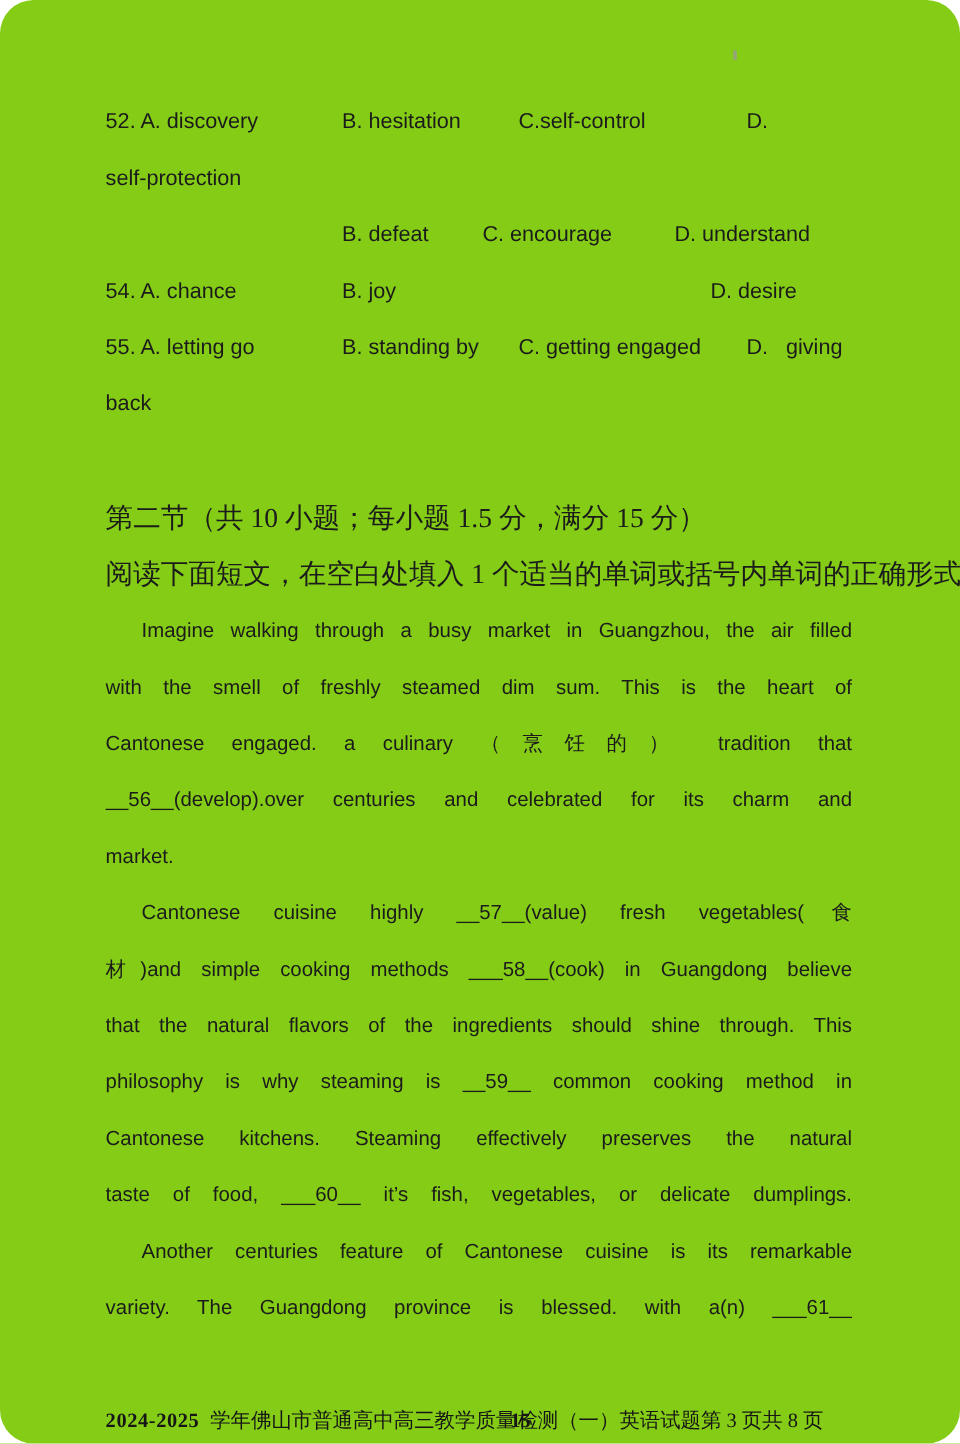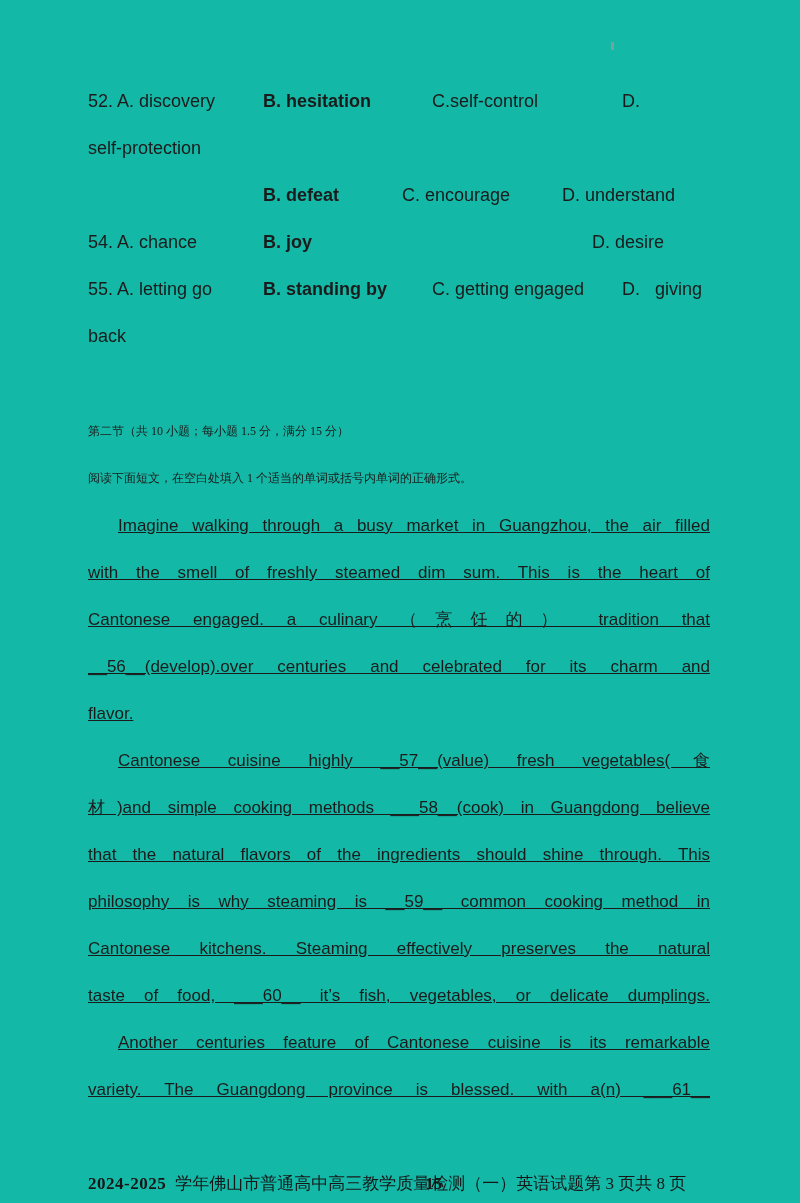--- a/index.html
+++ b/index.html
@@ -6,10 +6,11 @@
   .page{
     position:relative;
     width:800px;height:1203px;
-    background:#14b8a6;
+    background:#84cc16;
     overflow:hidden;
     color:#1b1b1b;
     font-family:"Liberation Sans","DejaVu Sans",sans-serif;
+    border-radius:28px;
   }
   .stray{
     position:absolute;left:611px;top:42px;

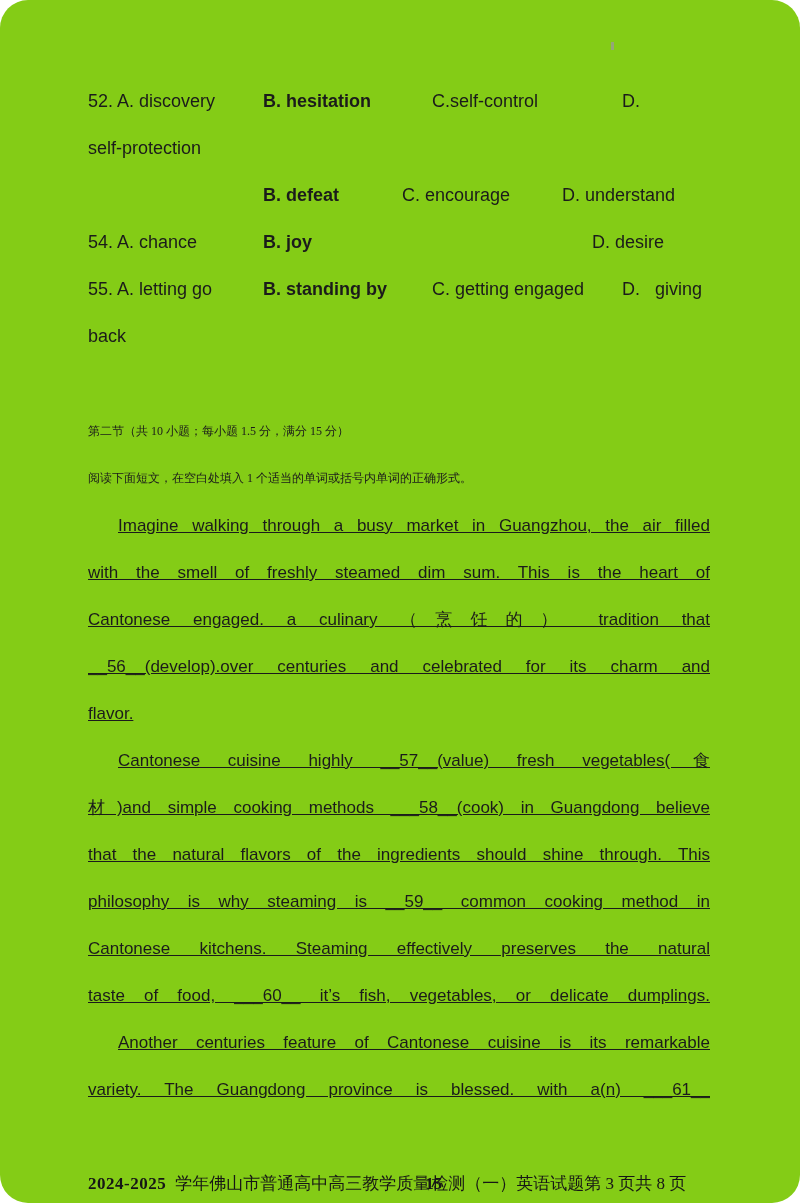--- a/index.html
+++ b/index.html
@@ -23,7 +23,7 @@
   .q-row{position:relative;height:47px;line-height:47px;font-size:18px;}
   .opt{position:absolute;top:0;white-space:pre;}
   .opt-0{left:0;}
-  .opt-1{left:175px;font-weight:bold;}
+  .opt-1{left:197px;}
   .opt-2{left:314px;}
   .opt-3{left:474px;}
   .q52 .opt-2,.q55 .opt-2{left:344px;}

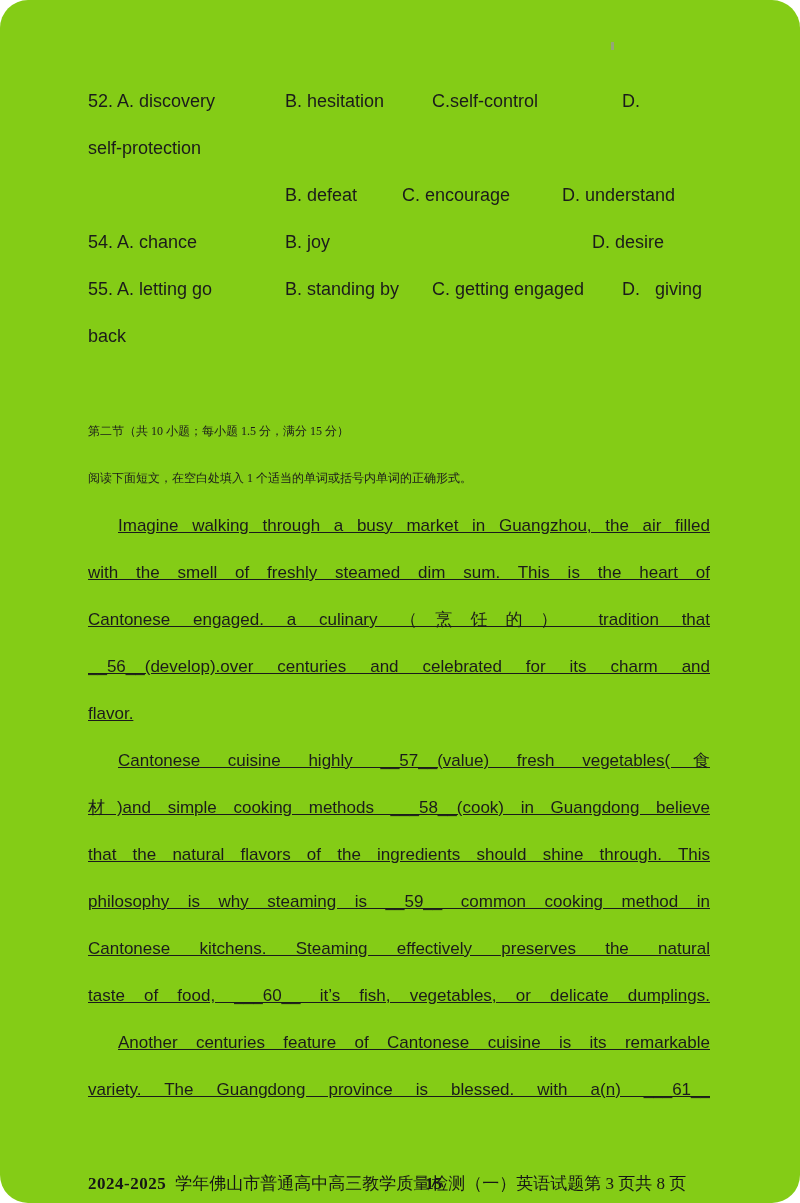--- a/index.html
+++ b/index.html
@@ -32,7 +32,7 @@
   
   .gap{height:48px;}
   .zh-line{
-    height:47px;line-height:47px;font-size:12px;
+    height:47px;line-height:47px;font-size:23px;
     font-family:"Liberation Serif","DejaVu Serif",serif;
     white-space:nowrap;
   }

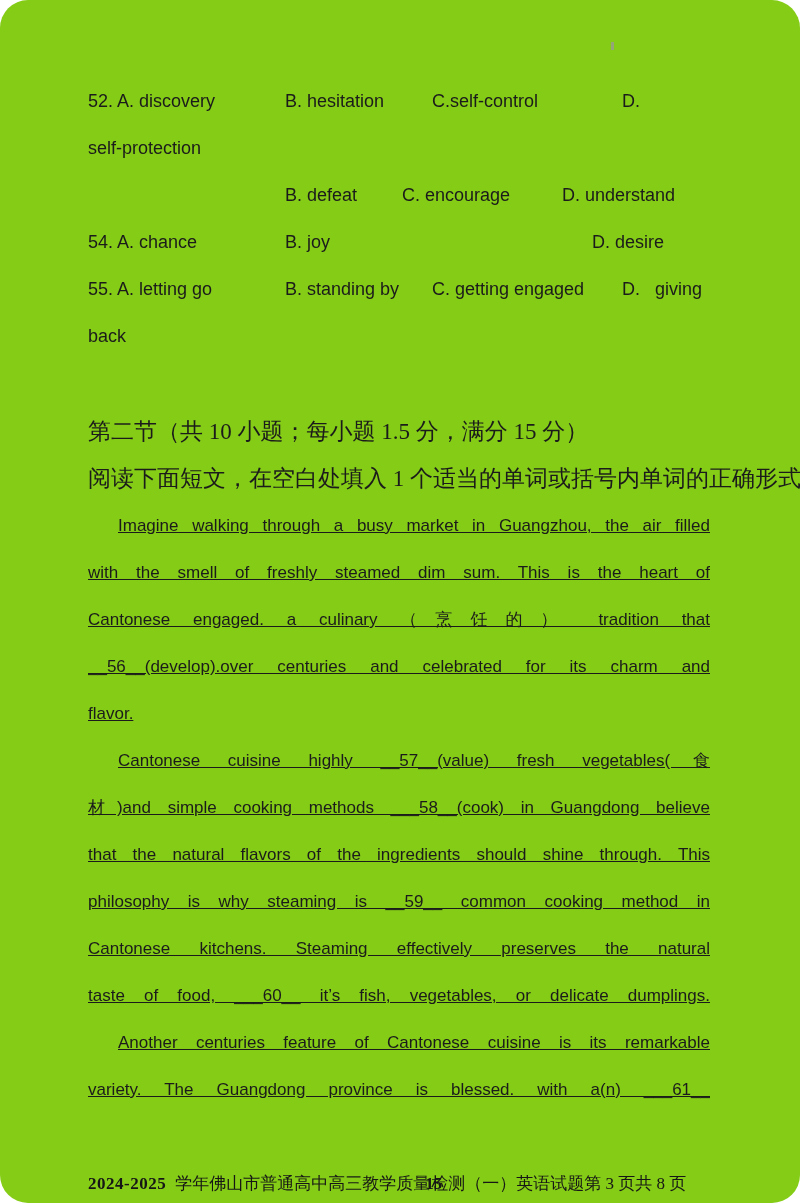--- a/index.html
+++ b/index.html
@@ -37,7 +37,7 @@
     white-space:nowrap;
   }
   
-  .para{margin:0;text-decoration:underline;}
+  .para{margin:0;}
   .pline{
     height:47px;line-height:47px;font-size:17px;
     overflow:hidden;

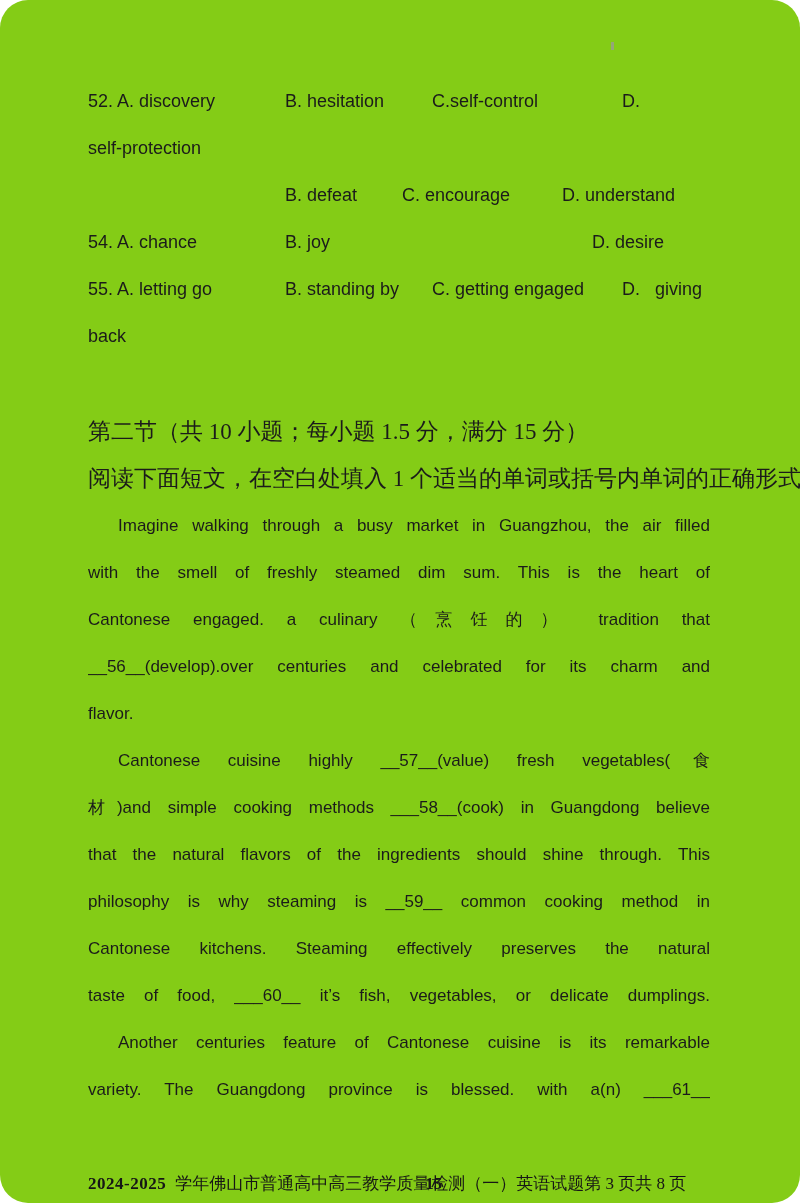--- a/index.html
+++ b/index.html
@@ -108,7 +108,7 @@
           <div class="pline just">with the smell of freshly steamed dim sum. This is the heart of</div>
           <div class="pline just">Cantonese engaged. a culinary （烹饪的） tradition that</div>
           <div class="pline just">__56__(develop).over centuries and celebrated for its charm and</div>
-          <div class="pline">flavor.</div>
+          <div class="pline">market.</div>
         </div>
         <div class="para">
           <div class="pline first just">Cantonese cuisine highly __57__(value) fresh vegetables(食</div>

